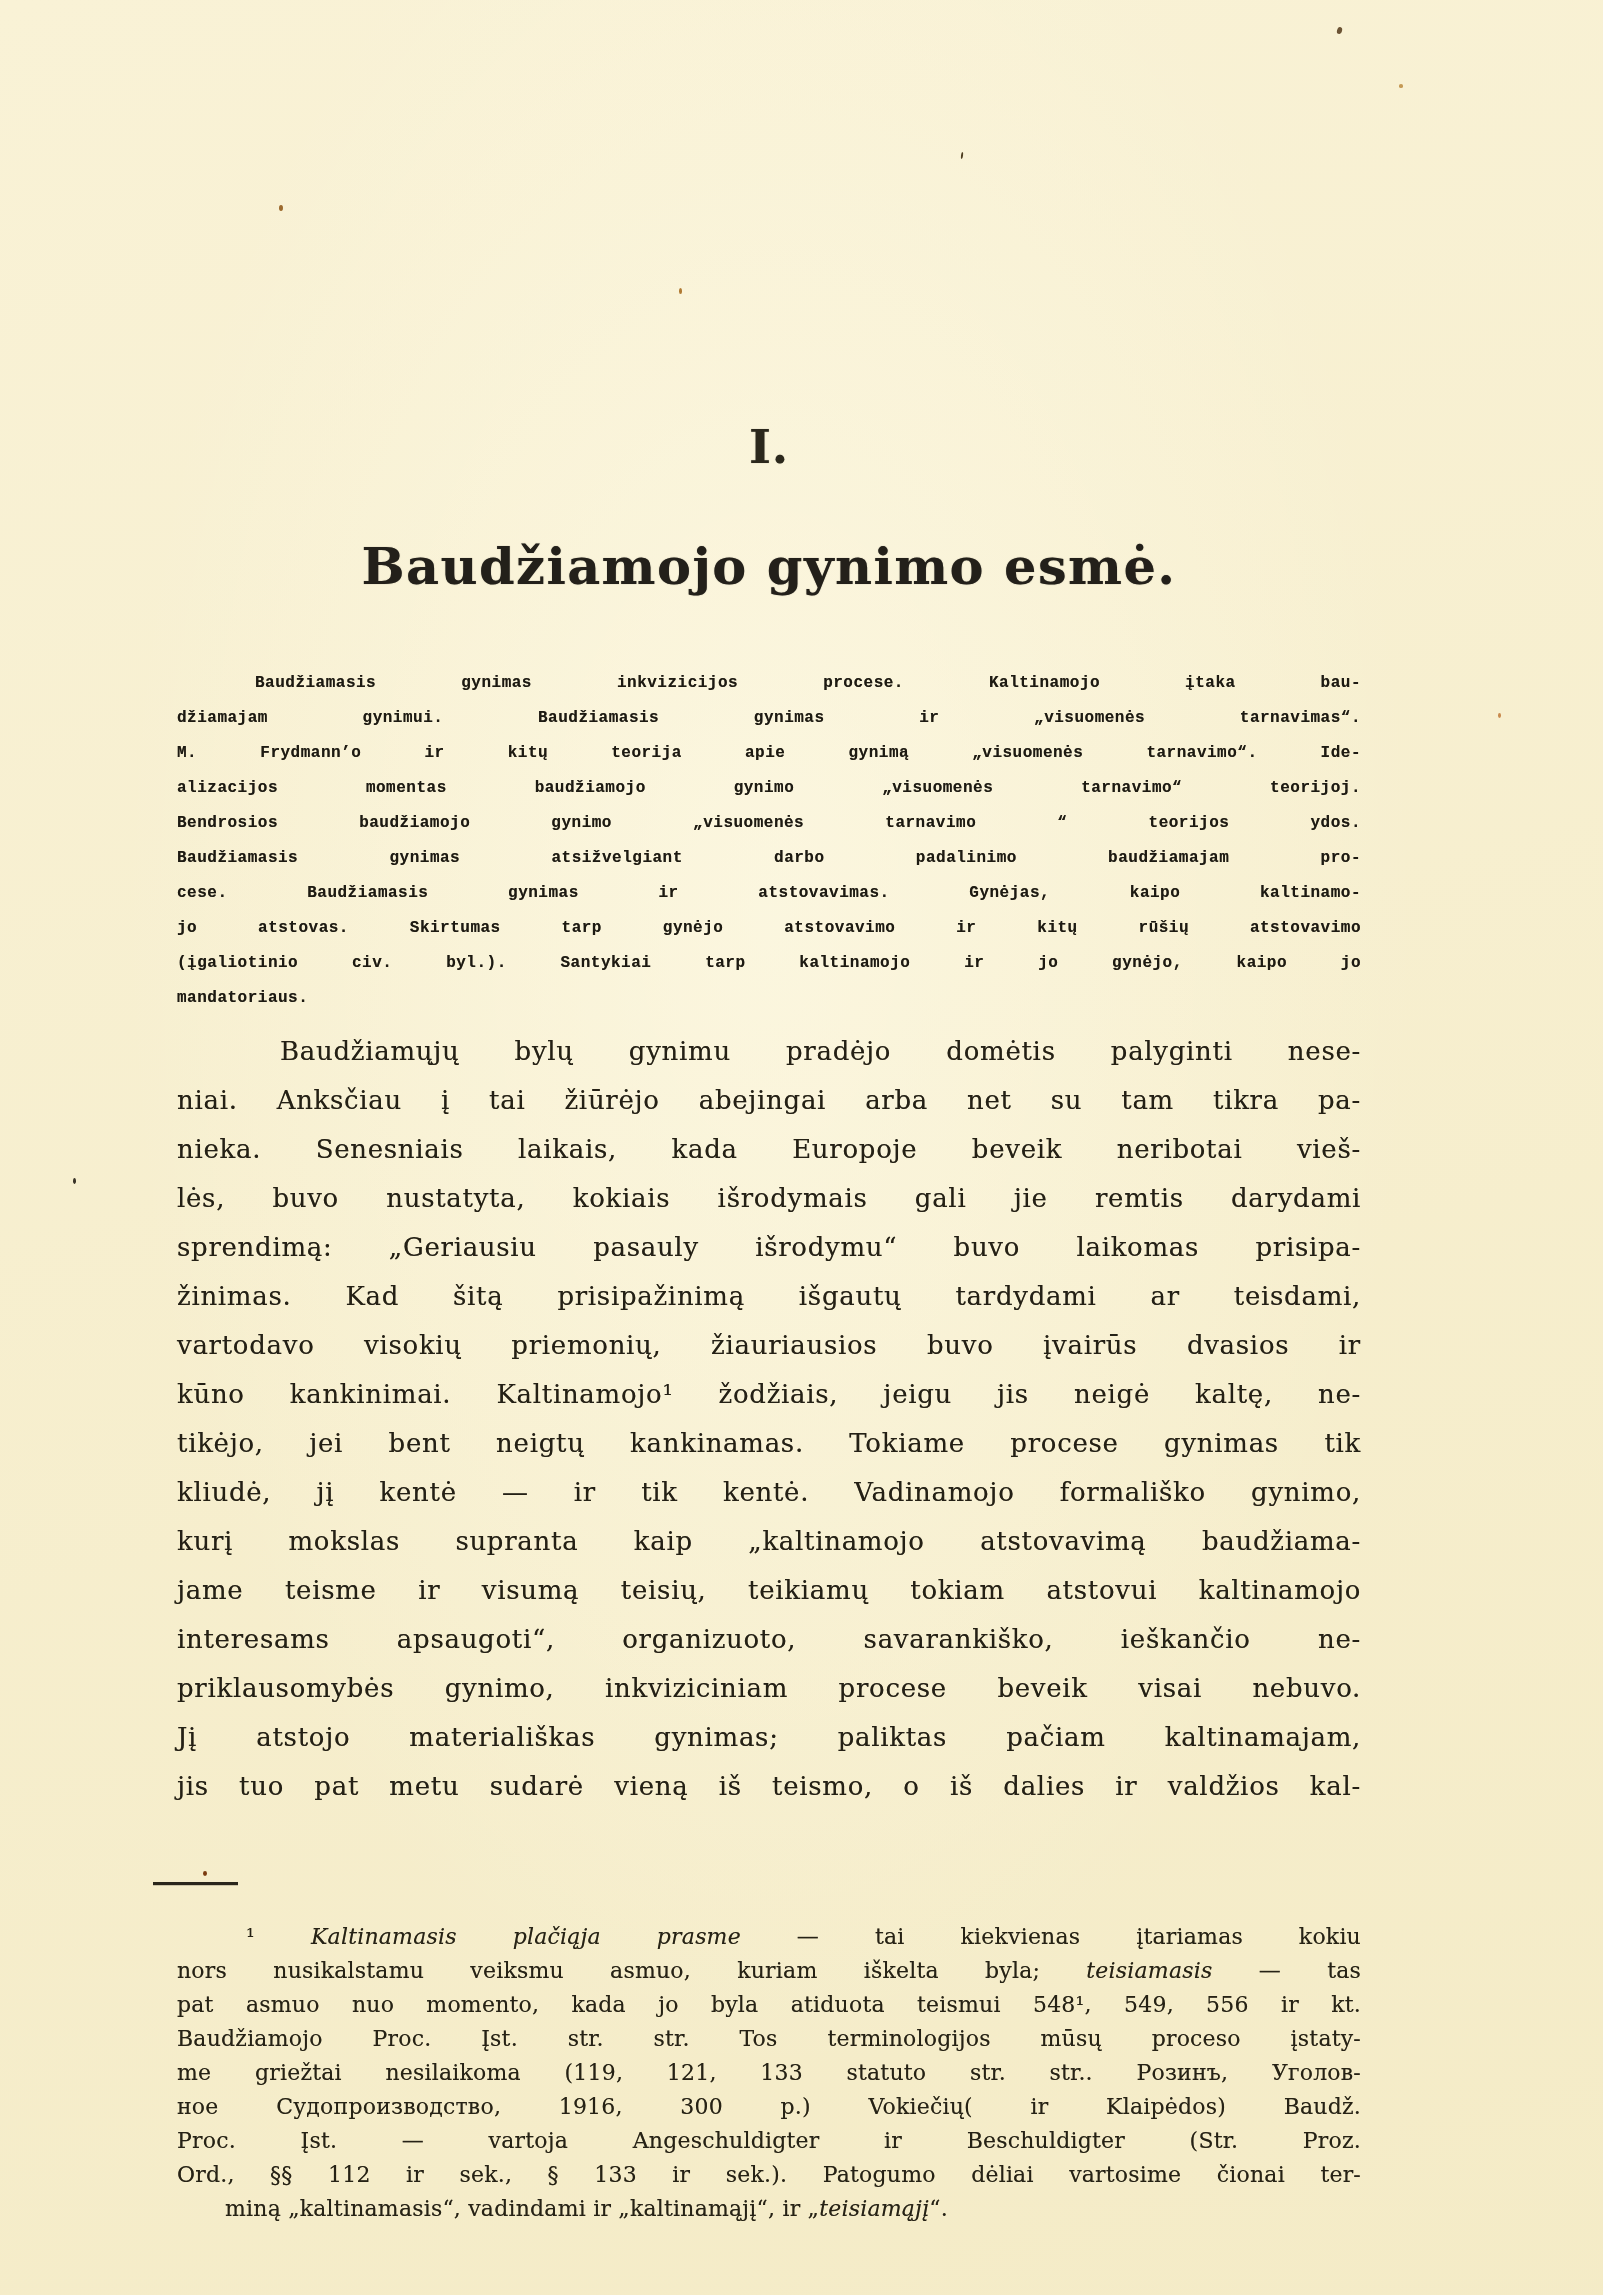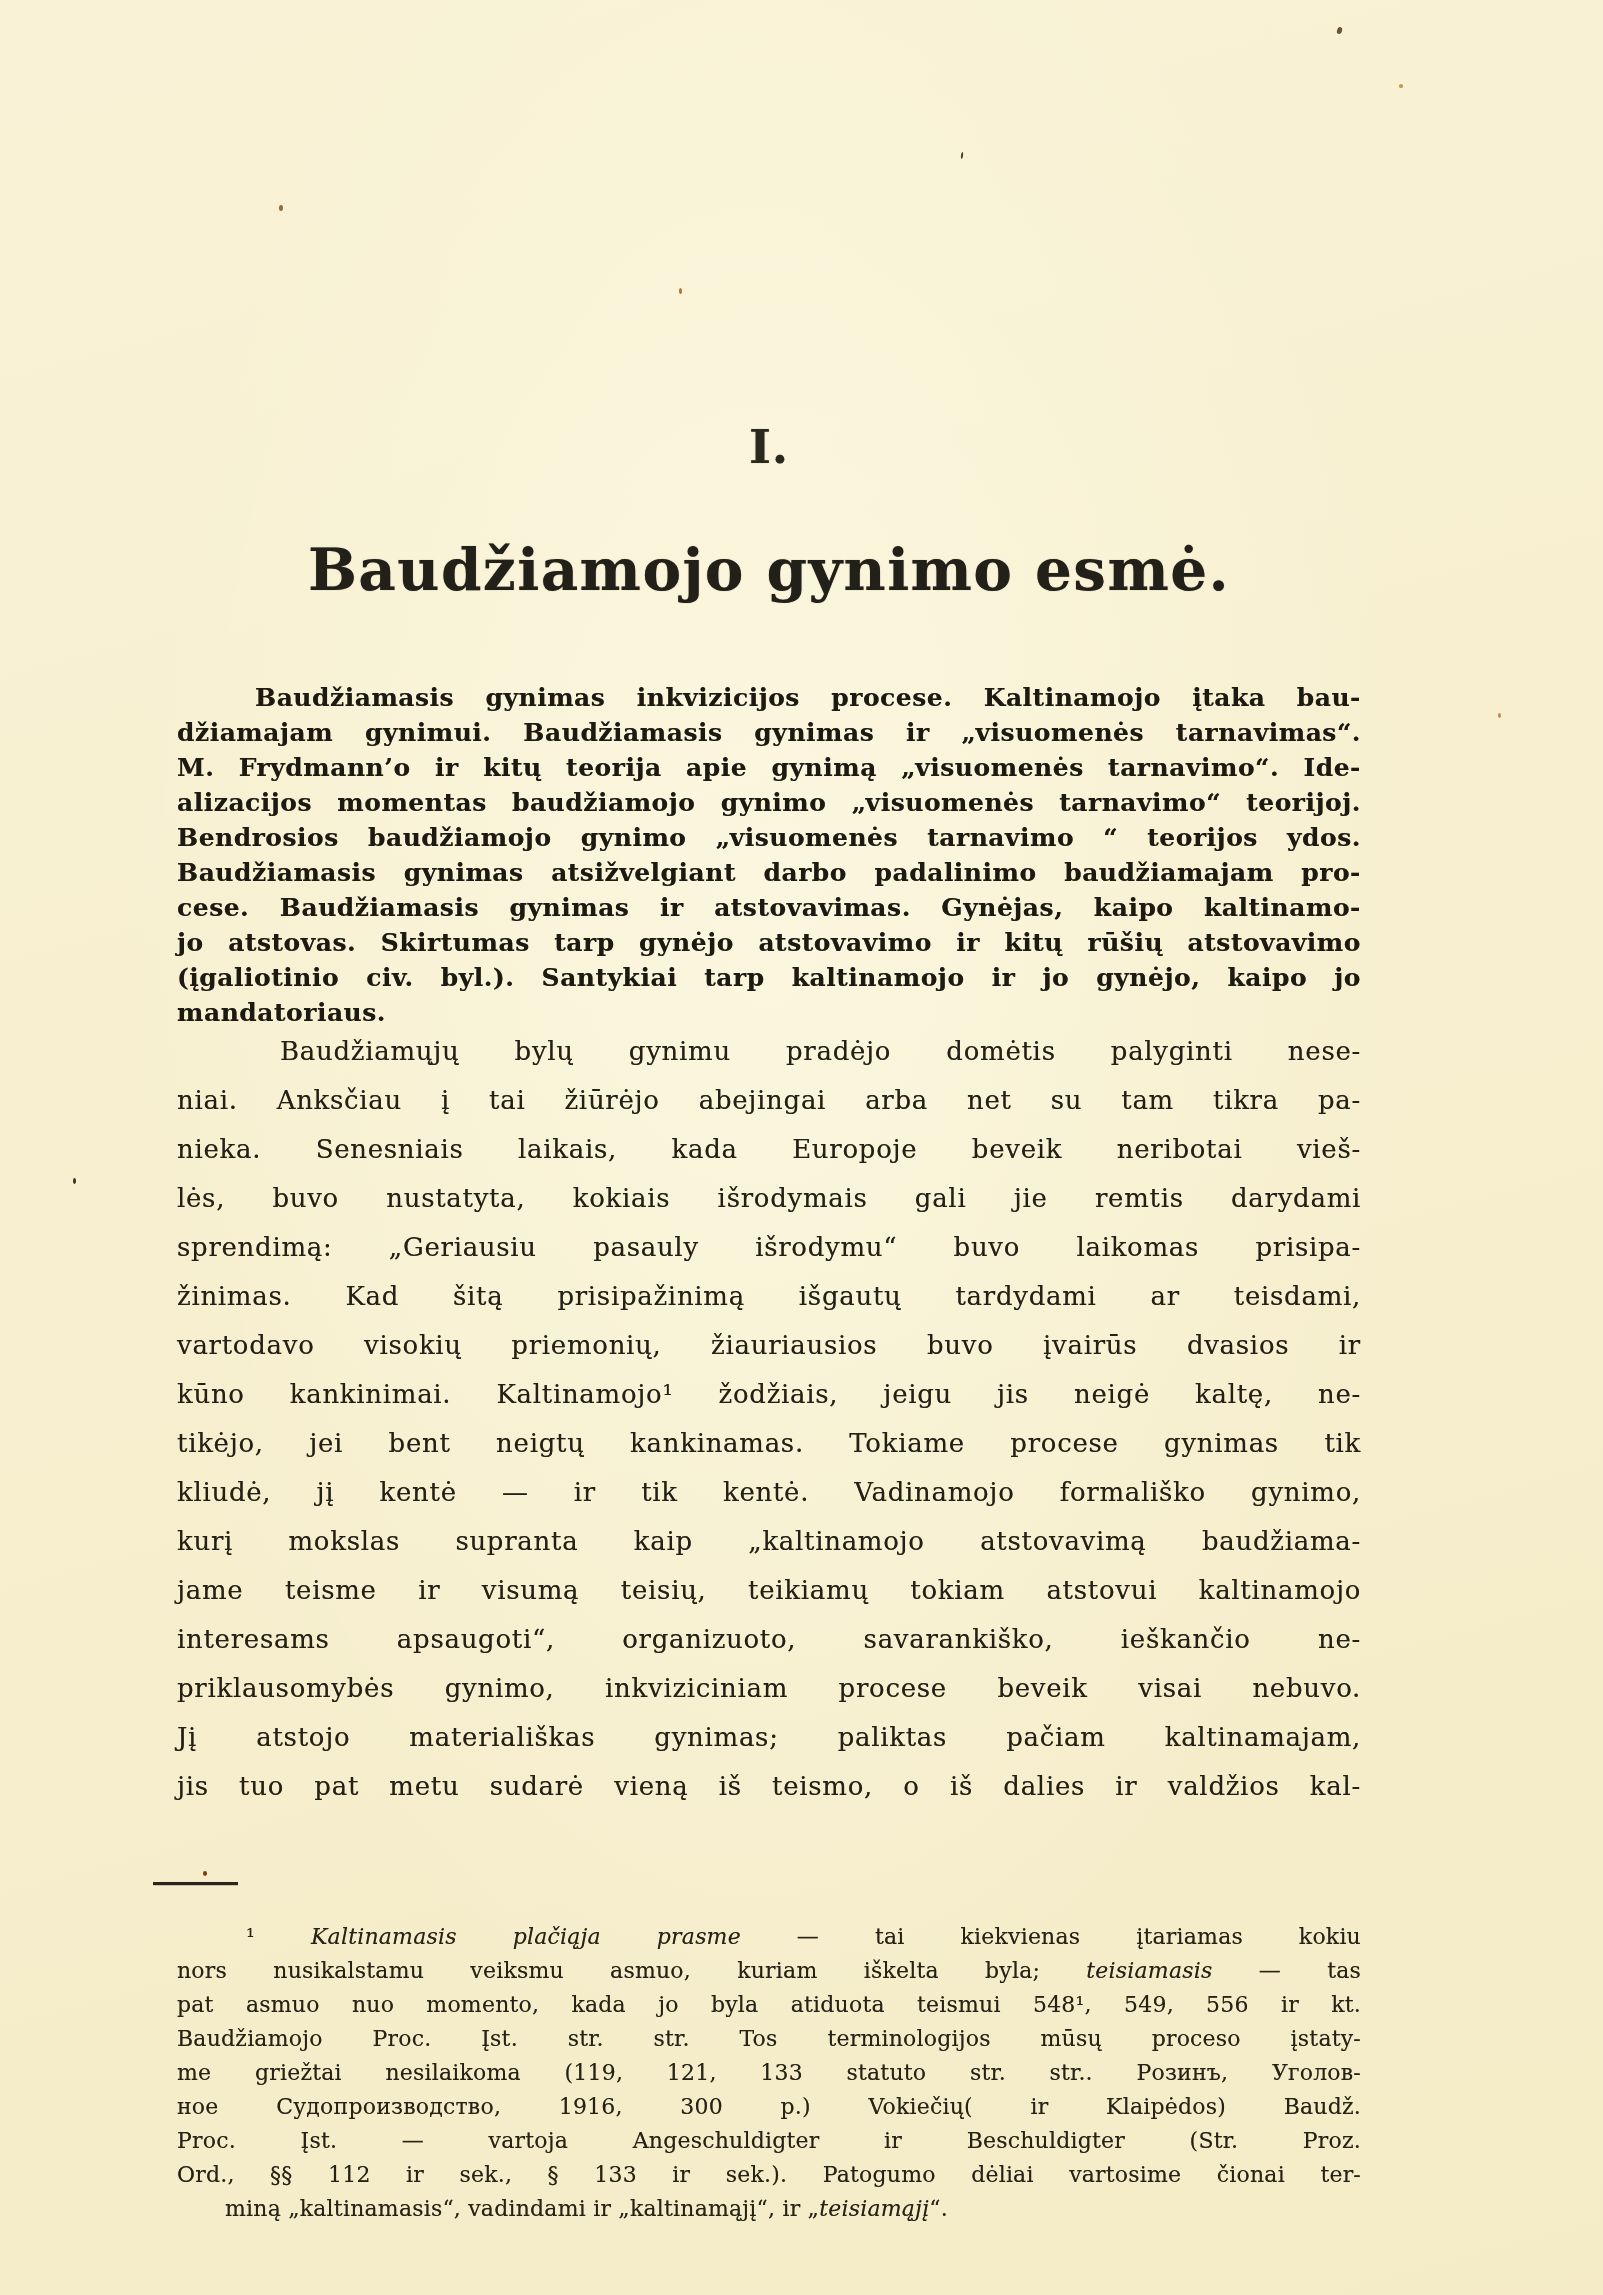--- a/index.html
+++ b/index.html
@@ -36,7 +36,7 @@
     top: 536px;
     left: 0; width: 100%;
     text-align: center;
-    font-size: 58px;
+    font-size: 51px;
     font-weight: bold;
     letter-spacing: 1.4px;
     color: #23201a;

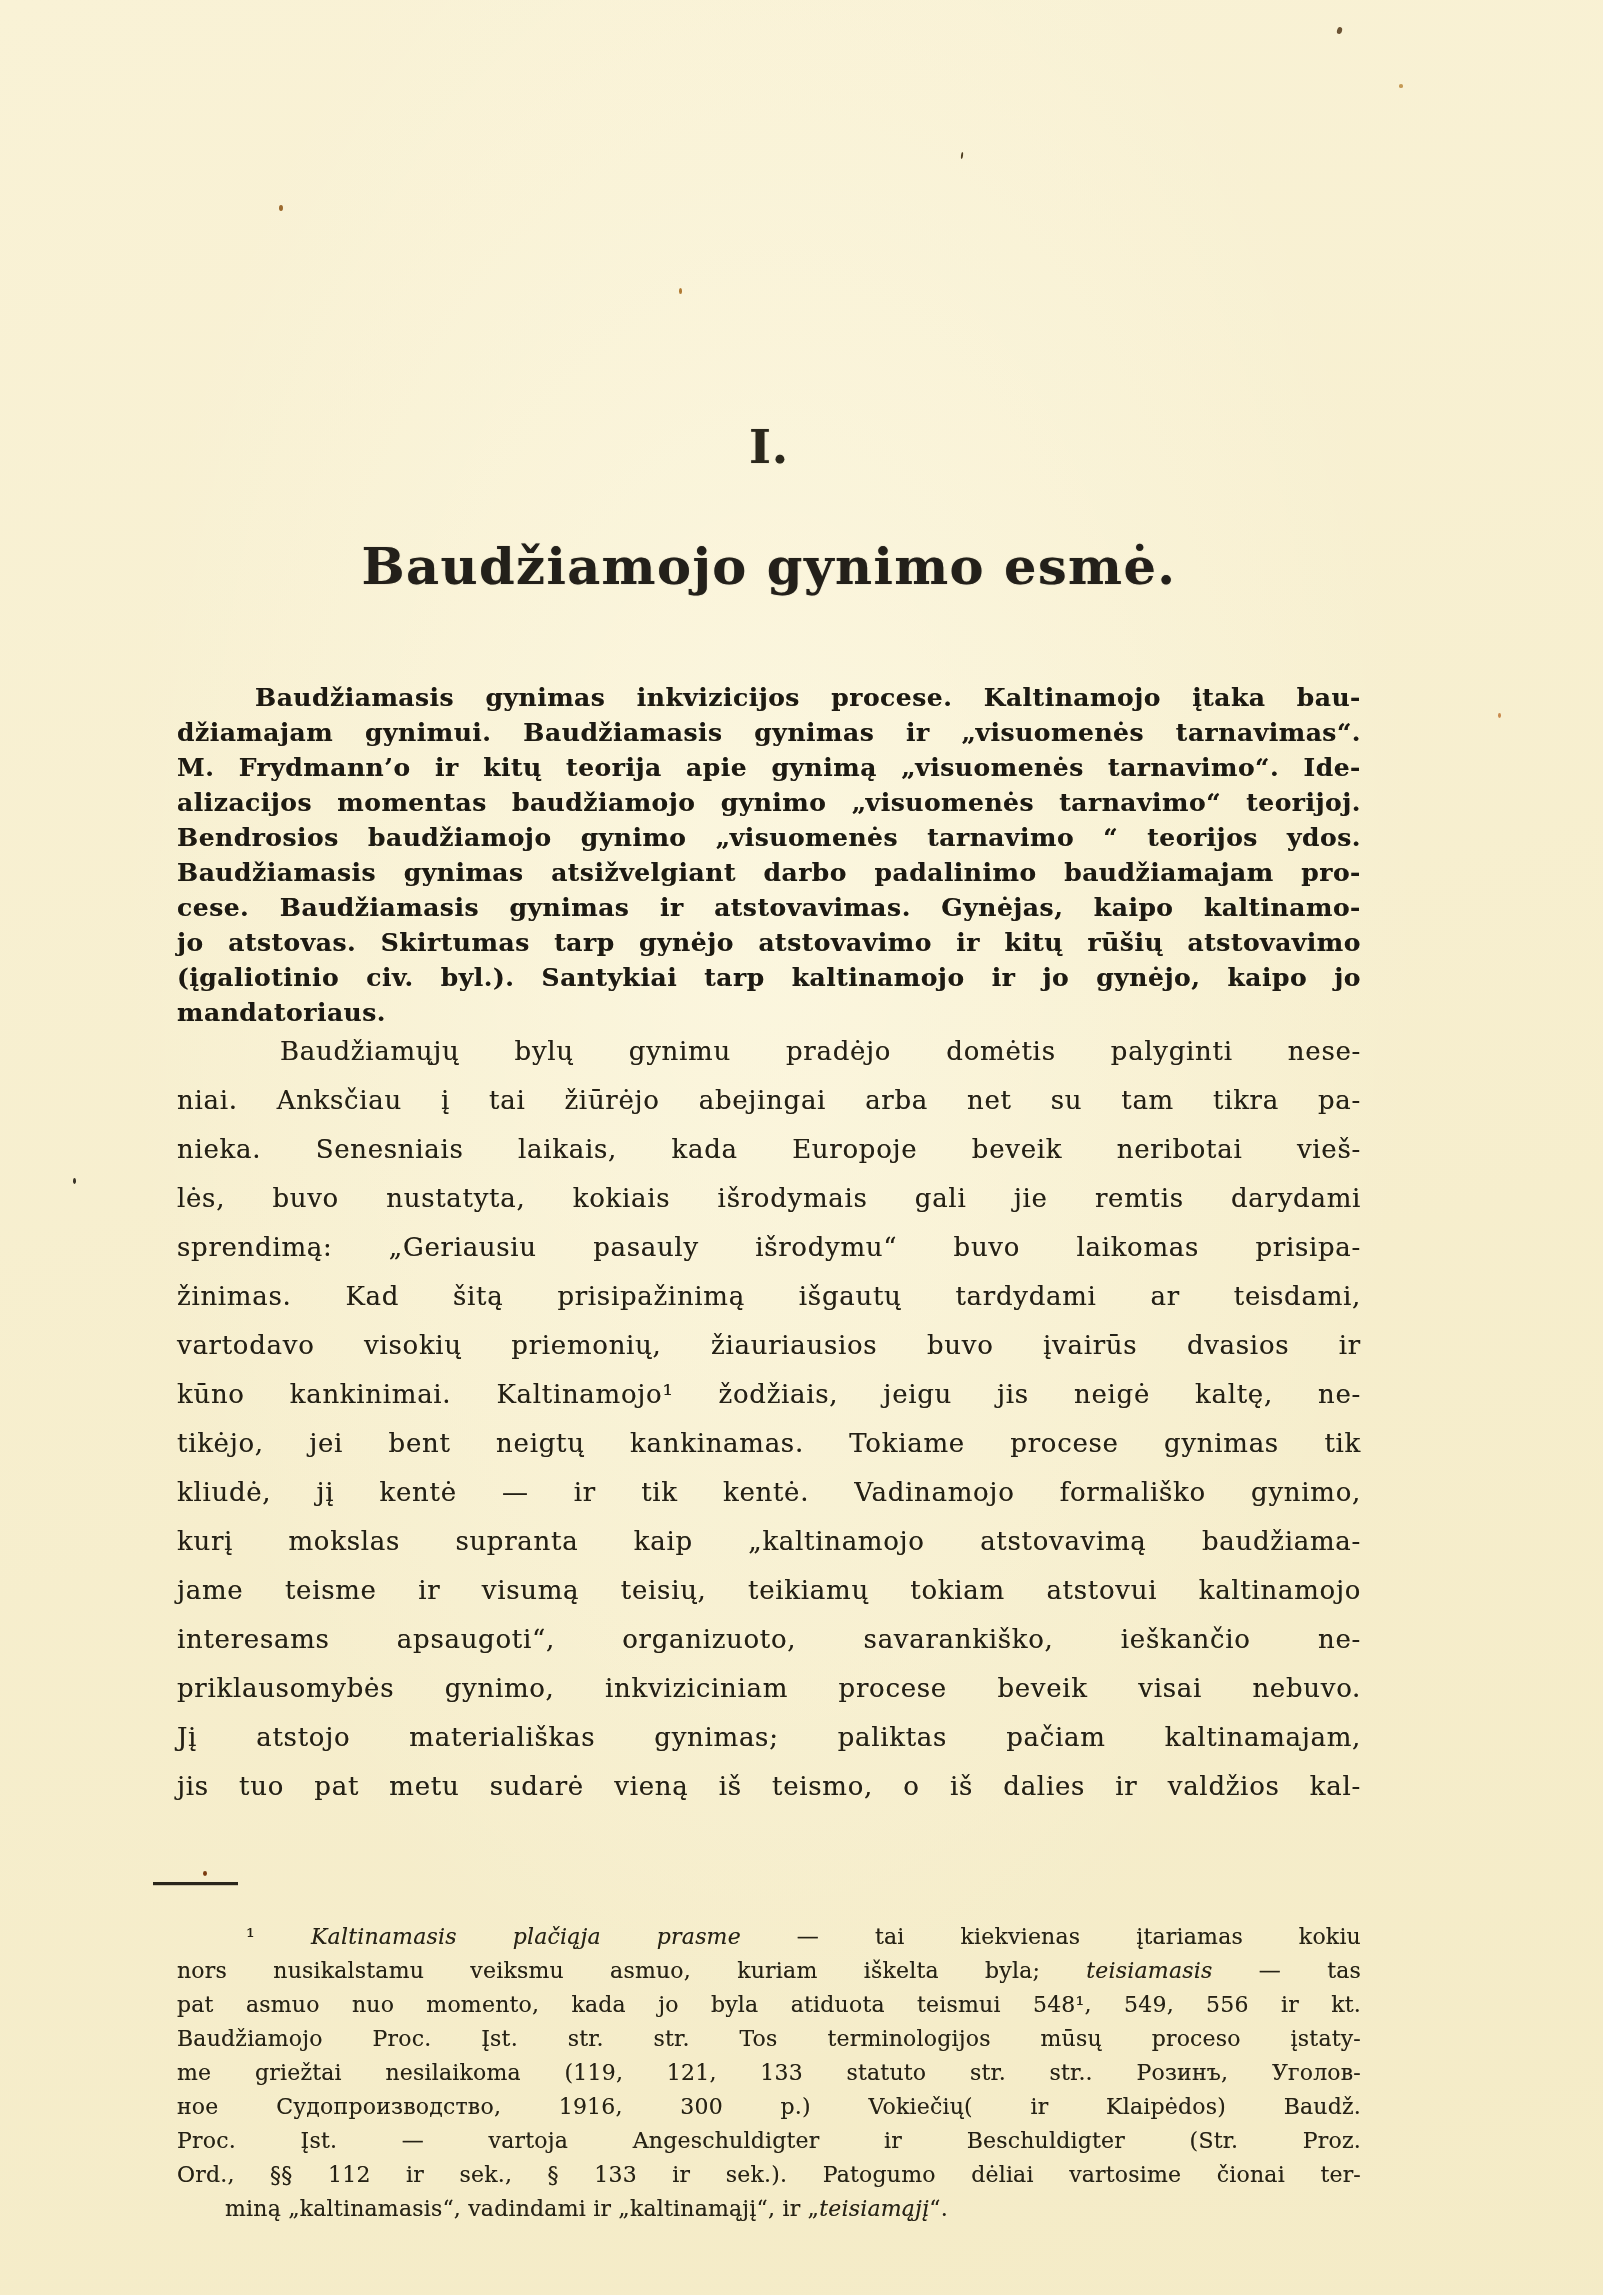--- a/index.html
+++ b/index.html
@@ -49,14 +49,15 @@
   }
   .summary {
     position: absolute;
-    top: 680px;
+    top: 666px;
     left: 0; width: 100%;
-    font-size: 25px;
+    font-size: 16px;
     font-weight: bold;
     line-height: 35px;
     letter-spacing: 0.5px;
     color: #1d1a12;
     text-shadow: 0 0 0.5px rgba(29,26,18,.55);
+    font-family: Liberation Mono, monospace;
   }
   .summary .jline:first-child { text-indent: 78px; }
   .summary .jline:last-child { text-align-last: left; }

